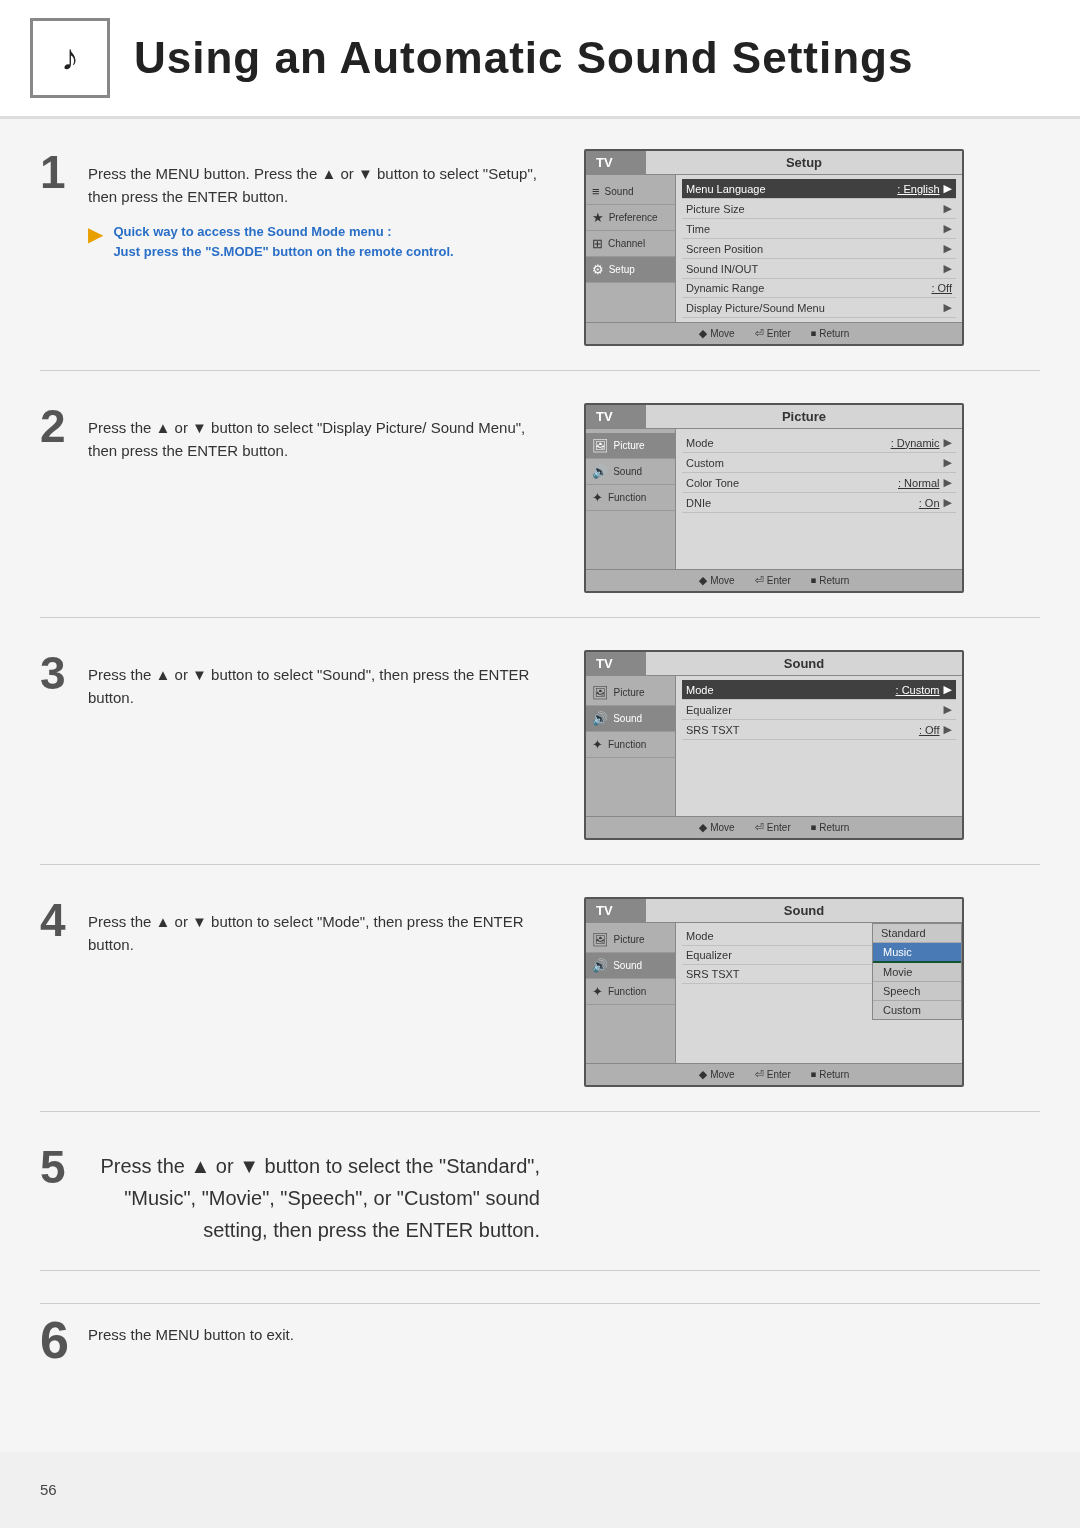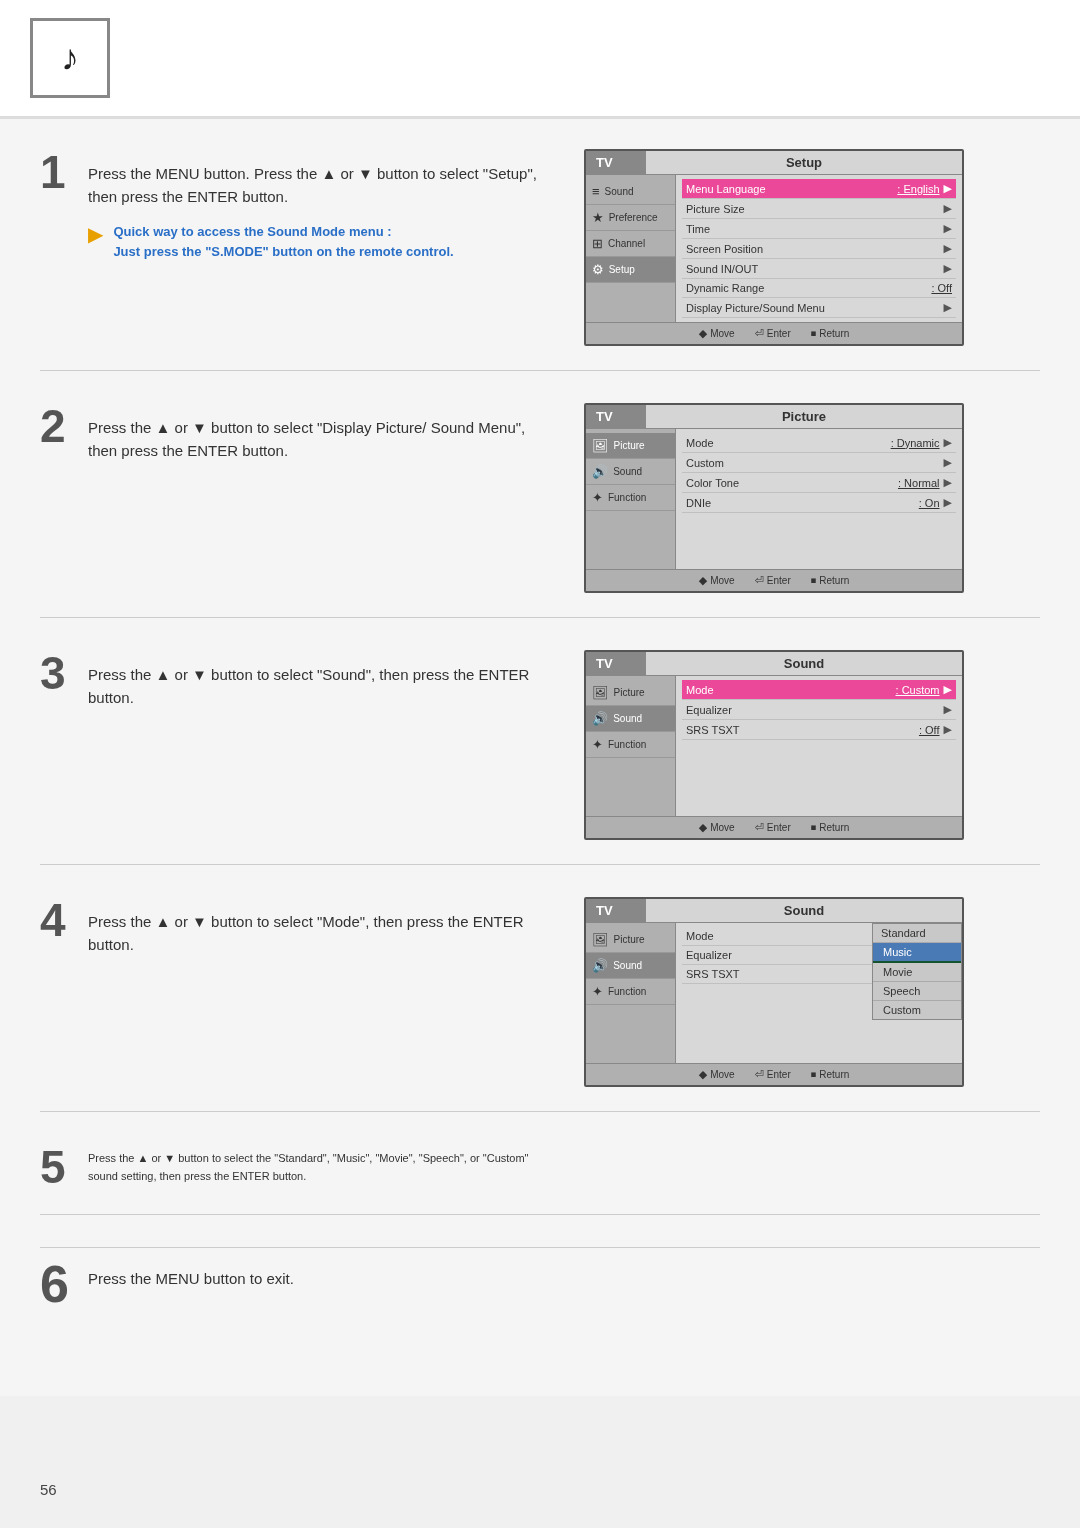--- a/index.html
+++ b/index.html
@@ -259,6 +259,7 @@
   <div class="header-icon">
     <span>♪</span>
   </div>
+  <div class="header-title">Using an Automatic Sound Settings</div>
 </div>
 
 <div class="content">

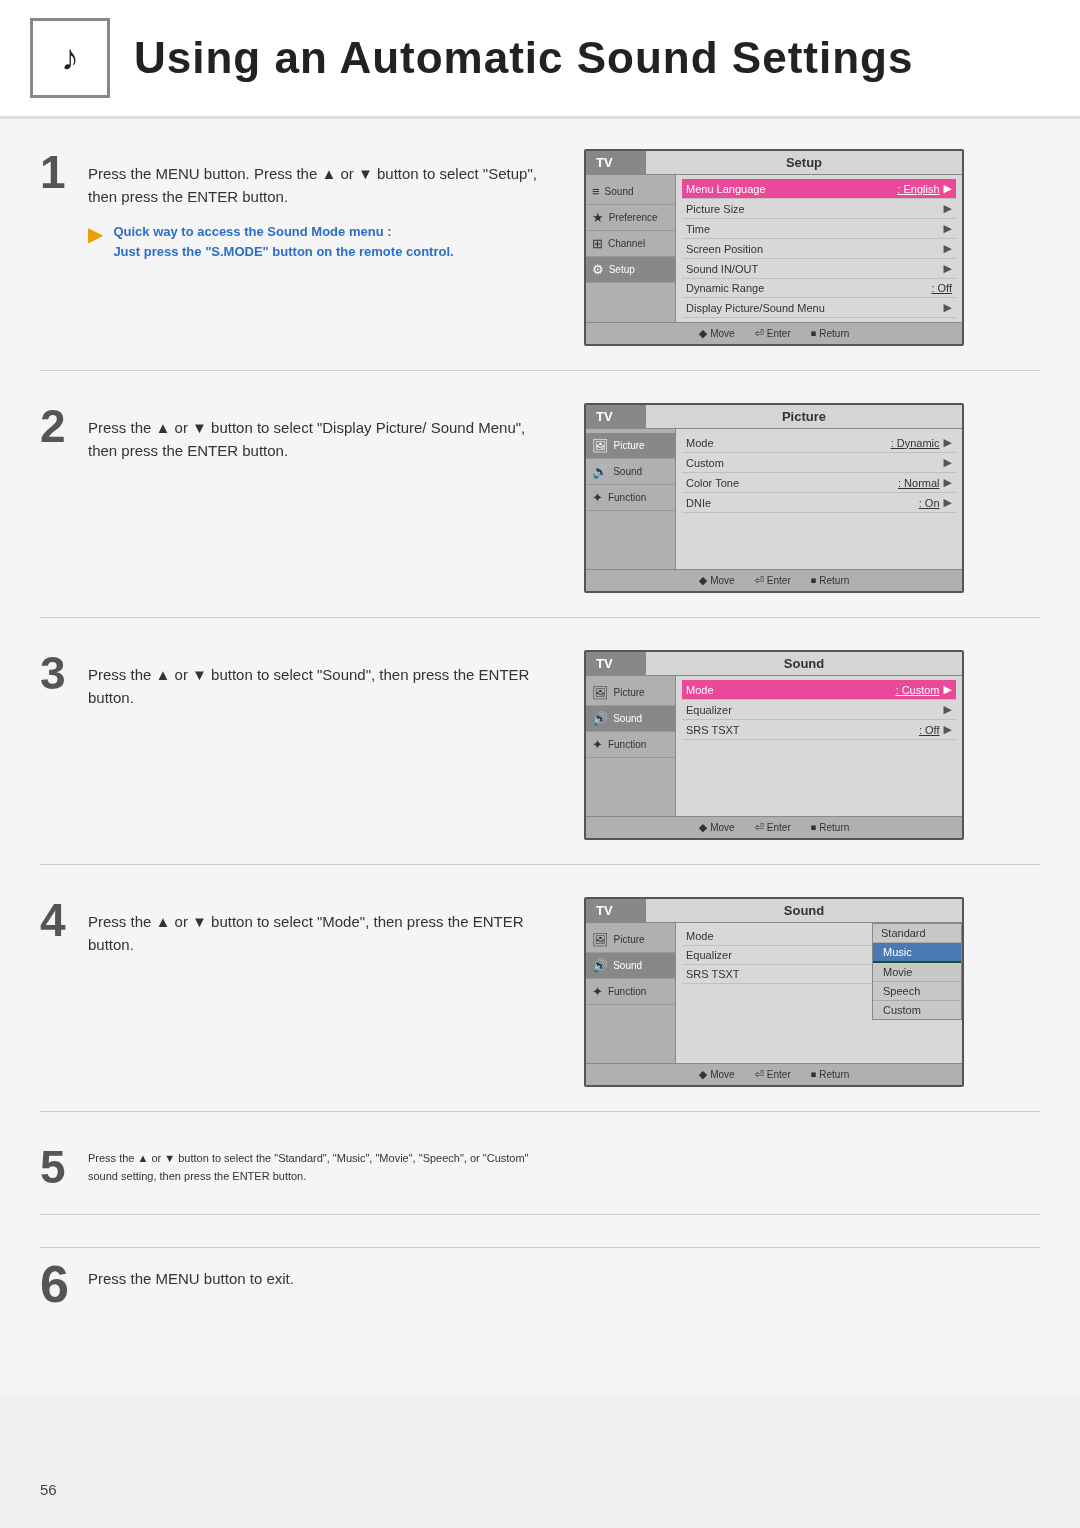--- a/index.html
+++ b/index.html
@@ -182,7 +182,7 @@
       gap: 4px;
     }
     .tv-menu-item.highlighted {
-      background: #ec4899;
+      background: #404040;
       color: #fff;
     }
     .tv-menu-item-label {

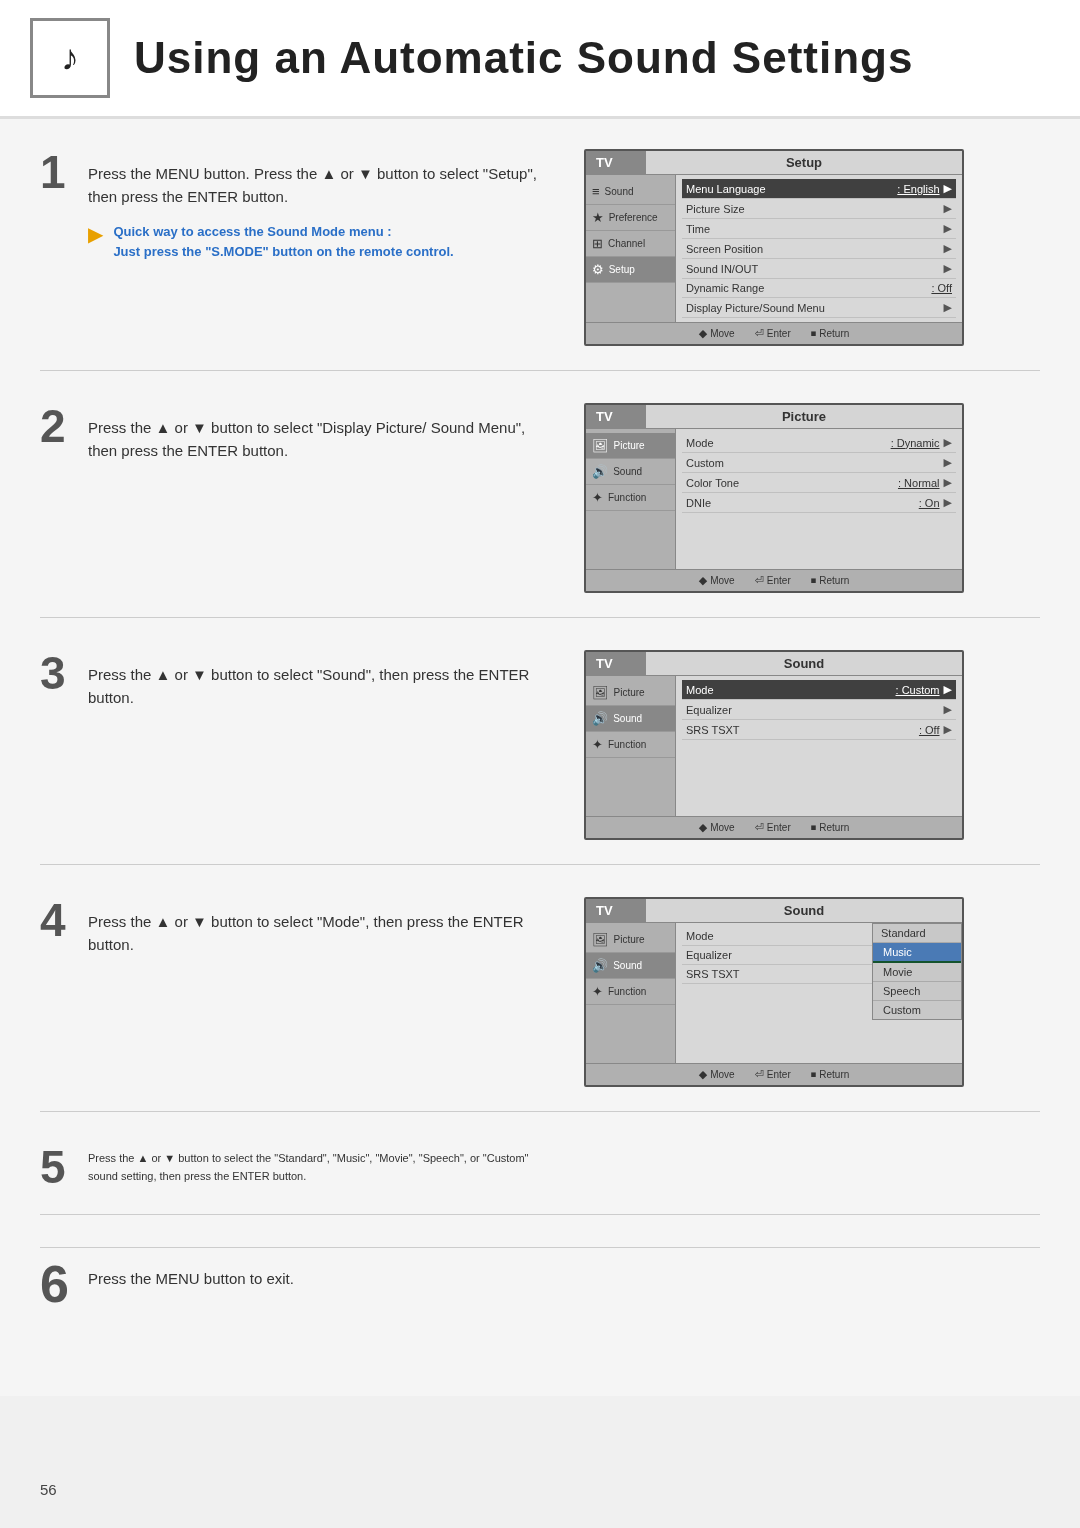--- a/index.html
+++ b/index.html
@@ -229,10 +229,11 @@
 
     
     .step-5-text {
-      font-size: 11px;
+      font-size: 20px;
       line-height: 1.6;
       color: #333;
       margin-top: 6px;
+      text-align: right;
     }
 
     

